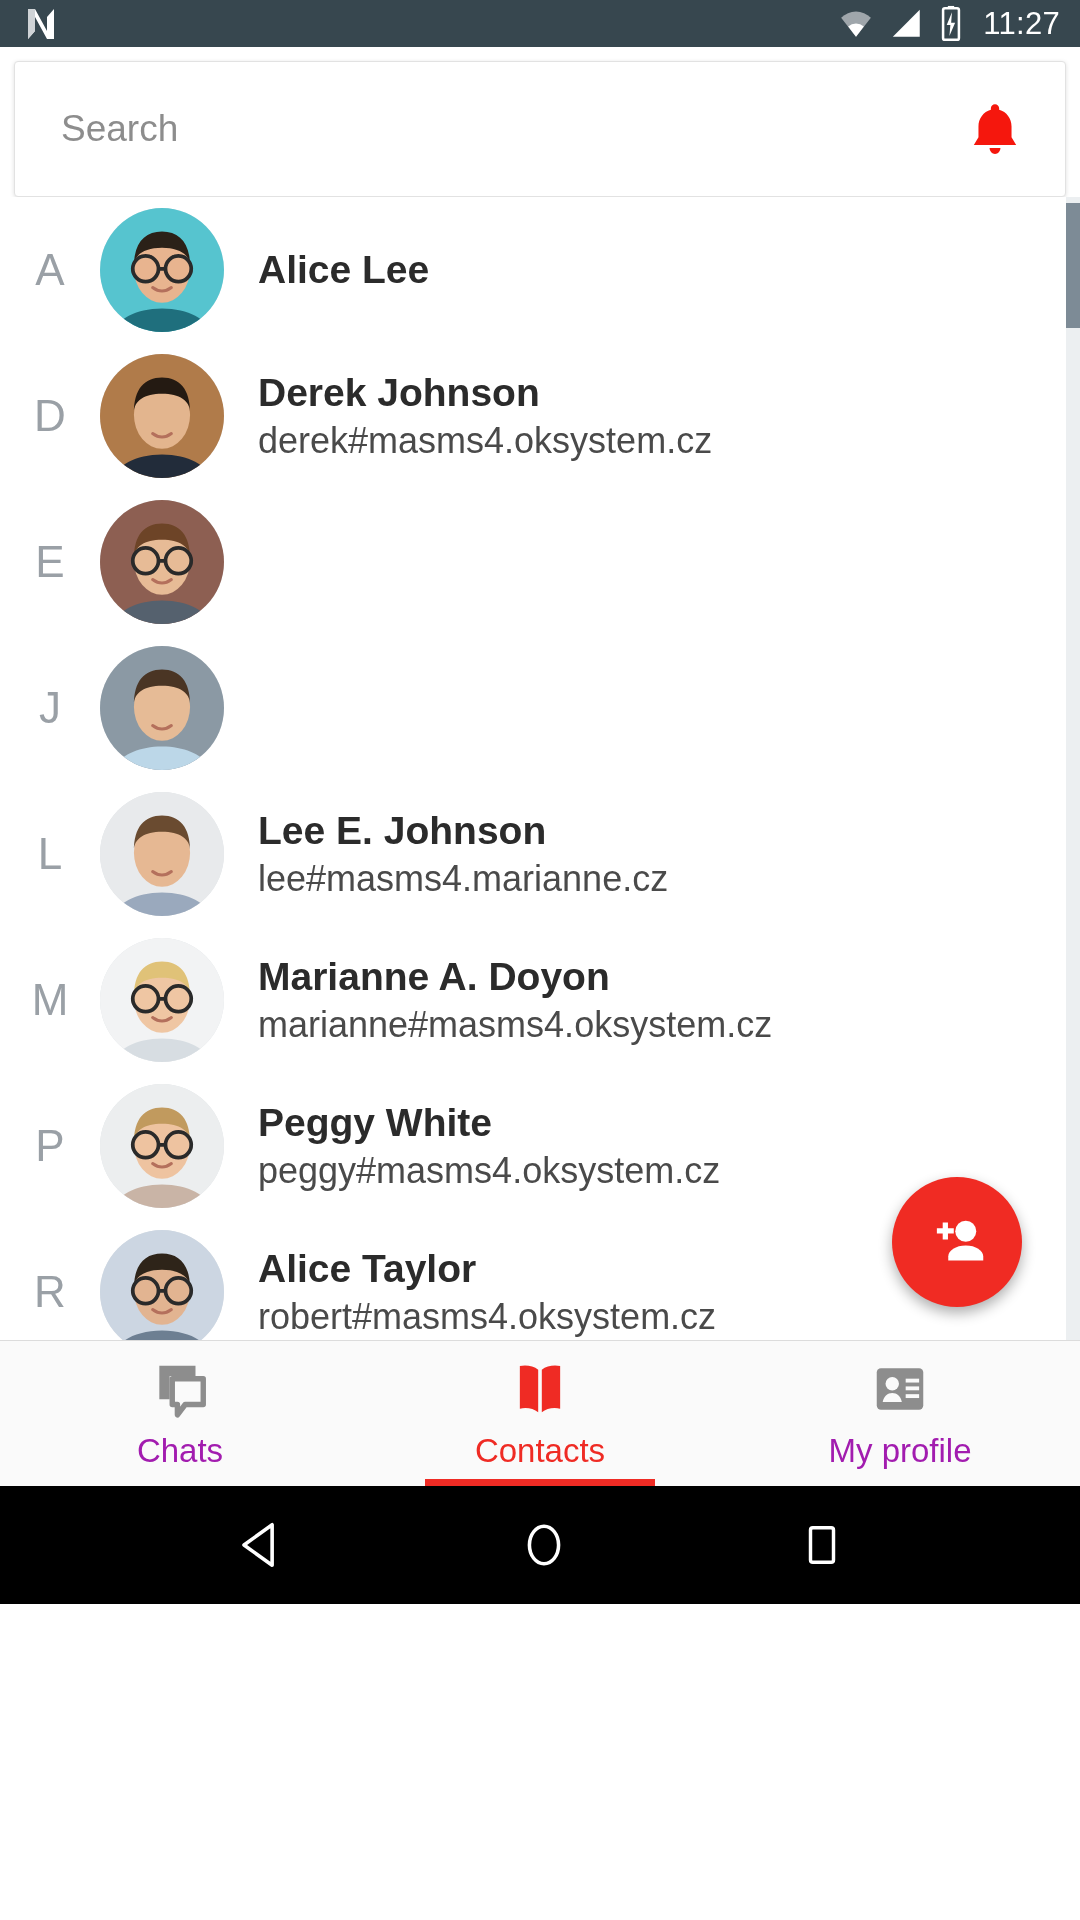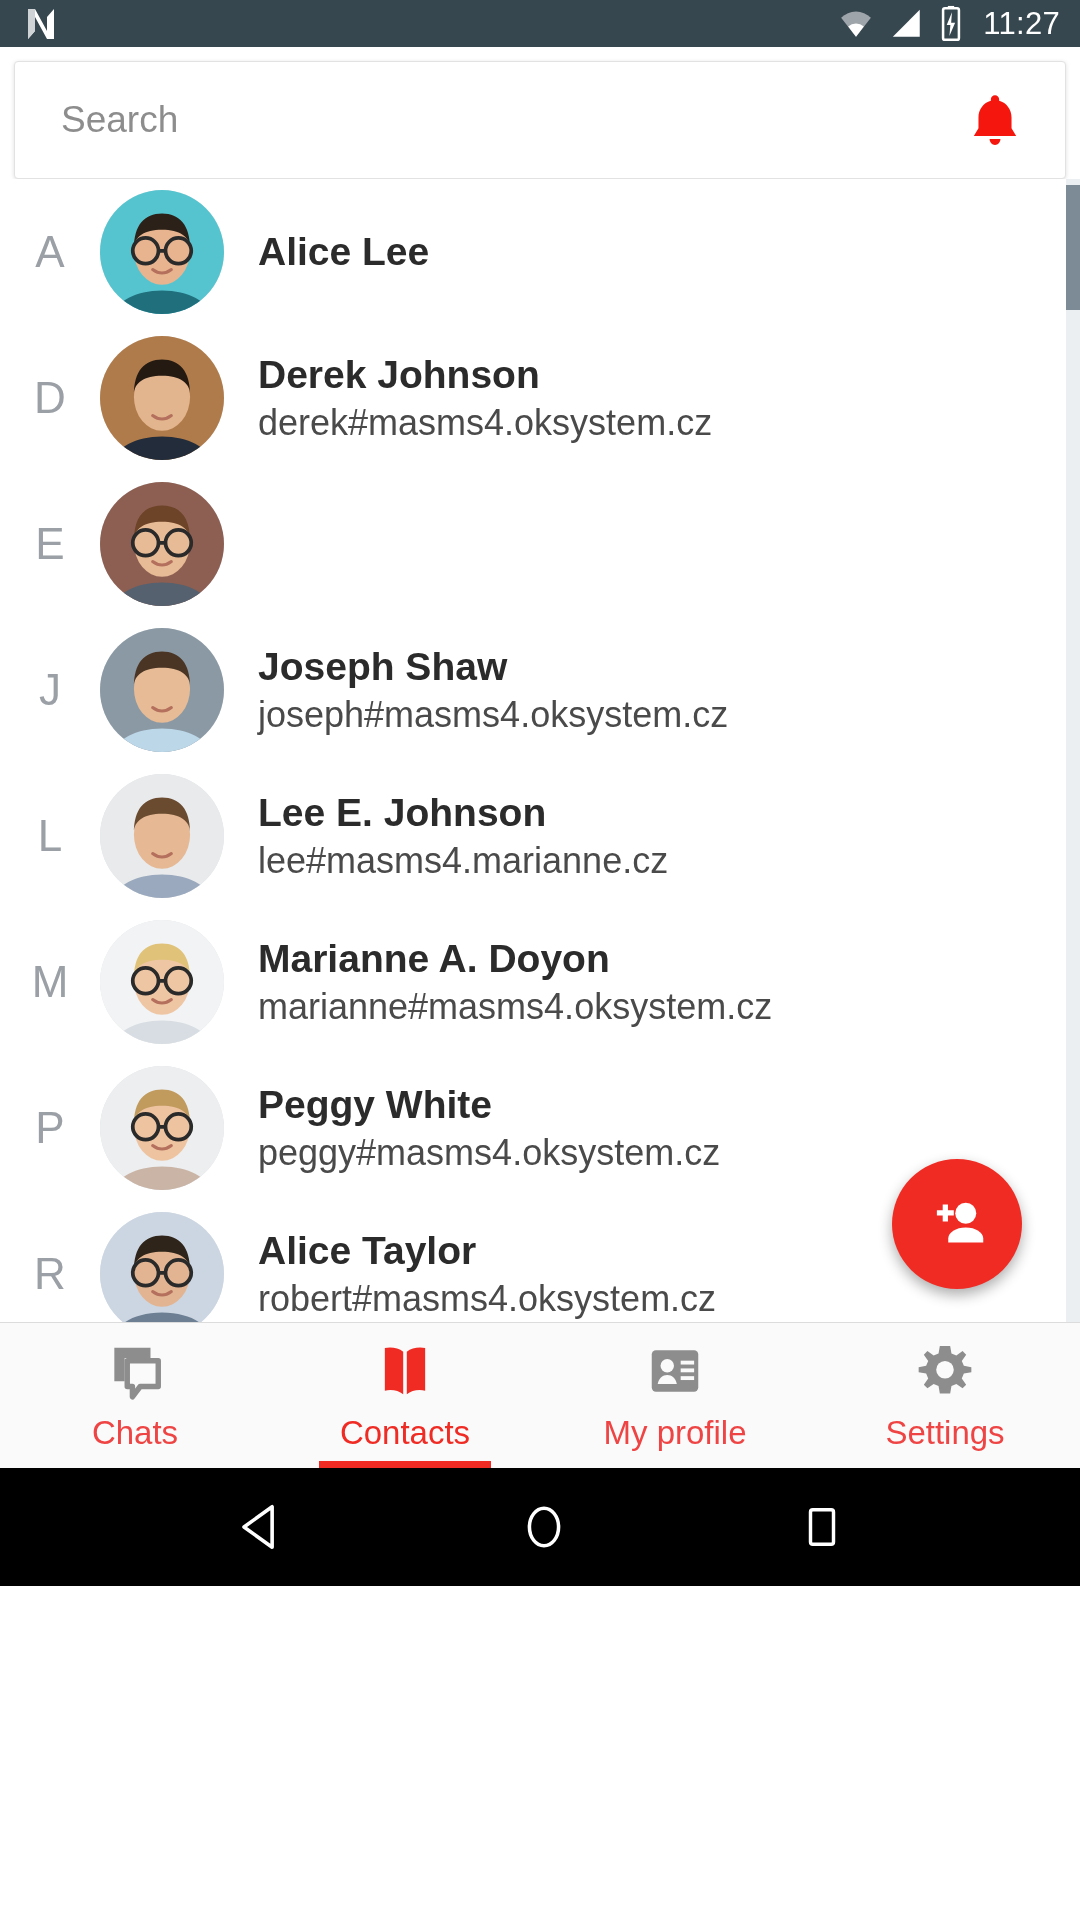--- a/index.html
+++ b/index.html
@@ -32,7 +32,7 @@
     background:#ffffff;
   }
   .search-card{
-    height:118px;
+    height:136px;
     background:#ffffff;
     border:1px solid #e2e2e2;
     border-radius:4px;

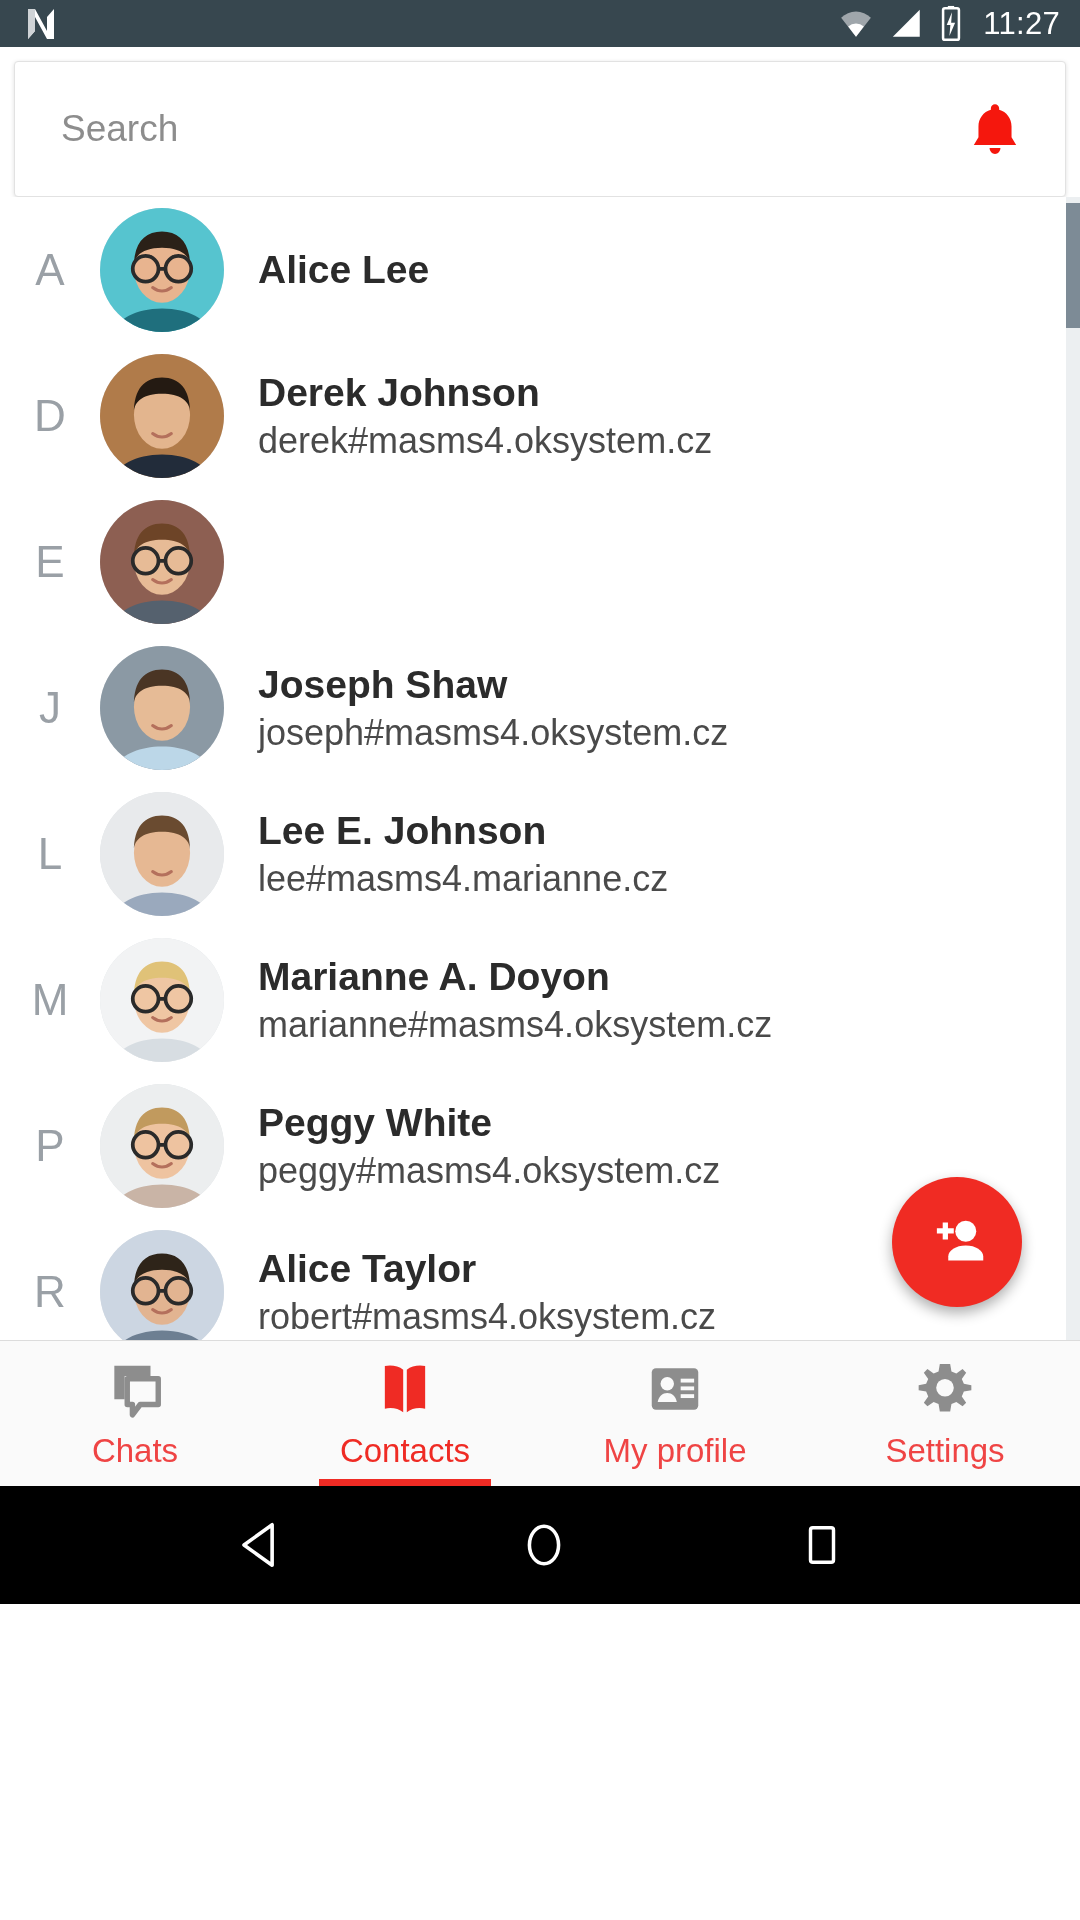--- a/index.html
+++ b/index.html
@@ -266,10 +266,6 @@
     <path d="M45 68 Q53 74 61 68" stroke="#b4705c" stroke-width="2.6" fill="none" stroke-linecap="round"></path>
   </svg>
         </div>
-    <div class="contact-text">
-      <div class="contact-name">Joseph Shaw</div>
-      <div class="contact-id">joseph#masms4.oksystem.cz</div>
-    </div>
       </div>
       <div class="contact-row">
     <div class="section-letter">L</div>

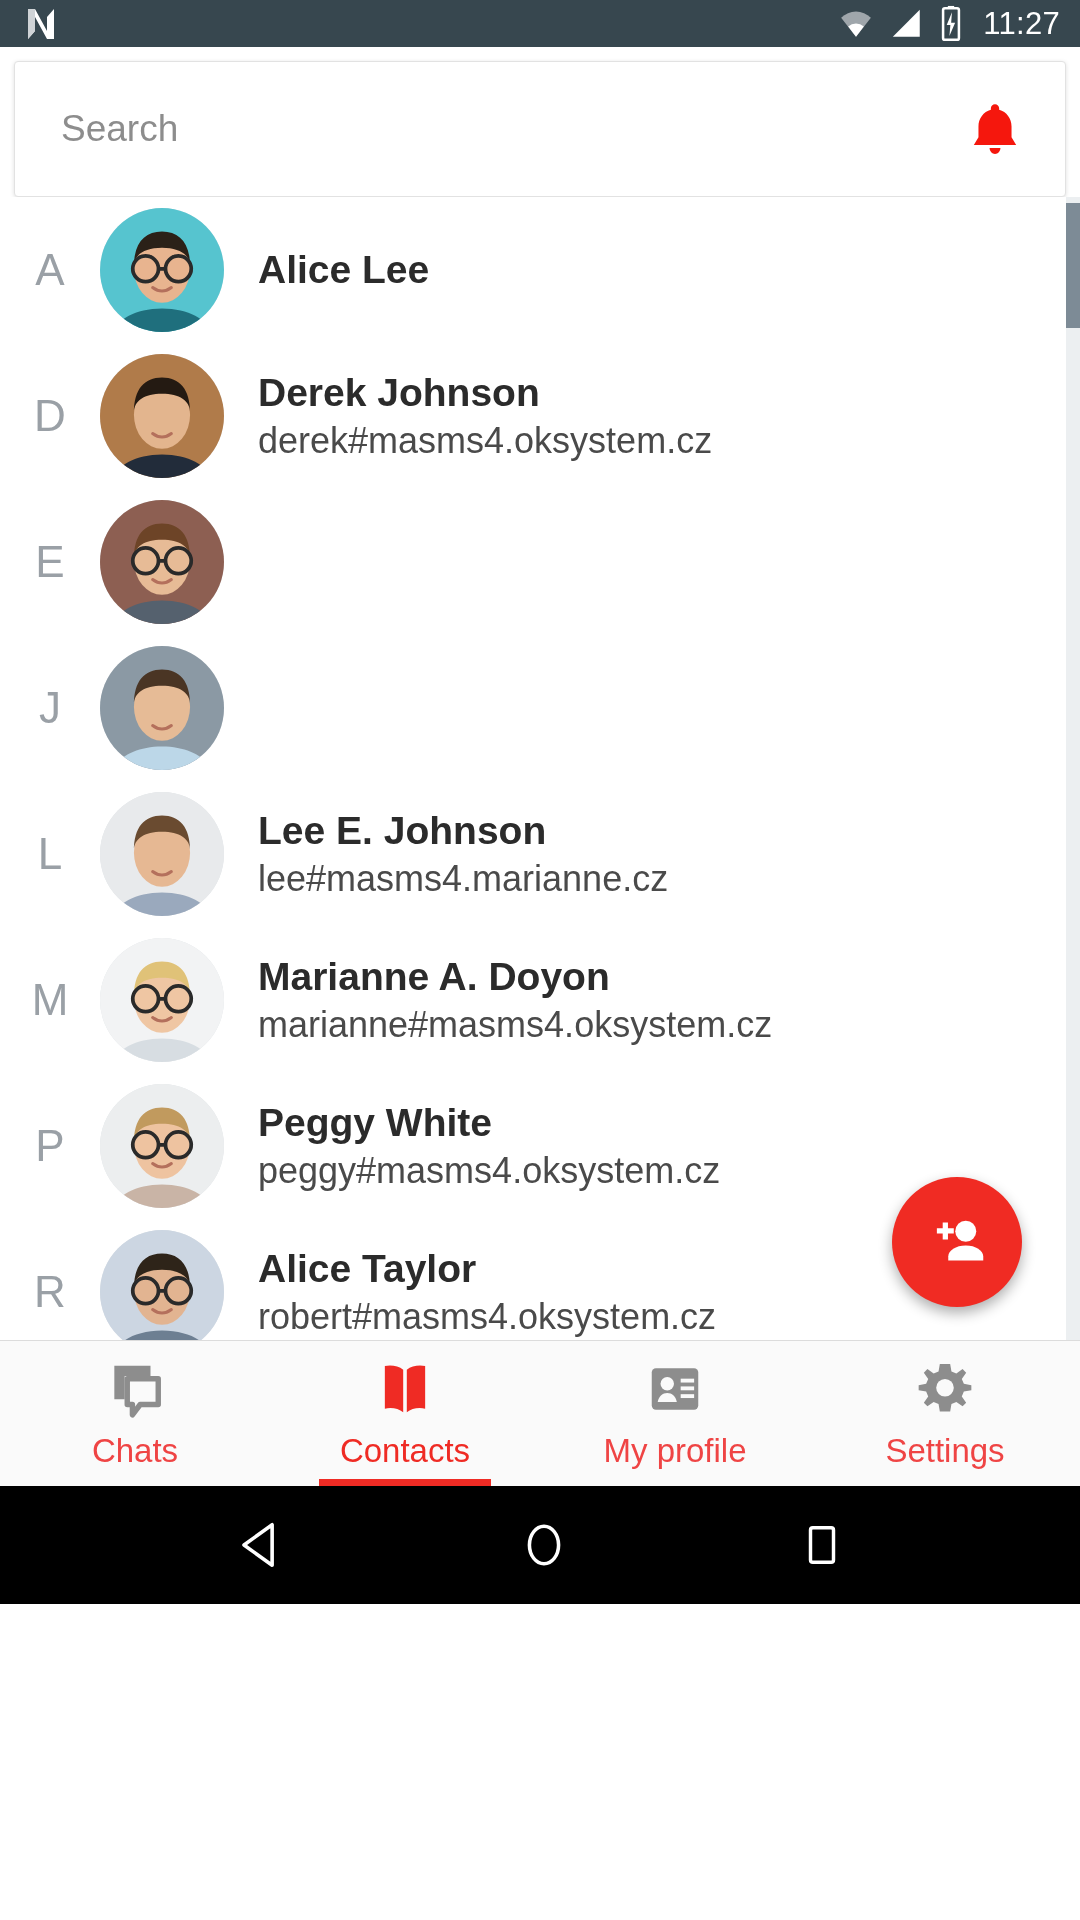--- a/index.html
+++ b/index.html
@@ -144,7 +144,7 @@
     background:transparent; border:none;
     font-family:"Liberation Sans", sans-serif;
   }
-  .tab-label{ font-size:33px; color:#ef4444; }
+  .tab-label{ font-size:33px; color:#a21caf; }
   .tab.active .tab-label{ color:#ef2b24; }
   .tab-underline{
     position:absolute; bottom:0;

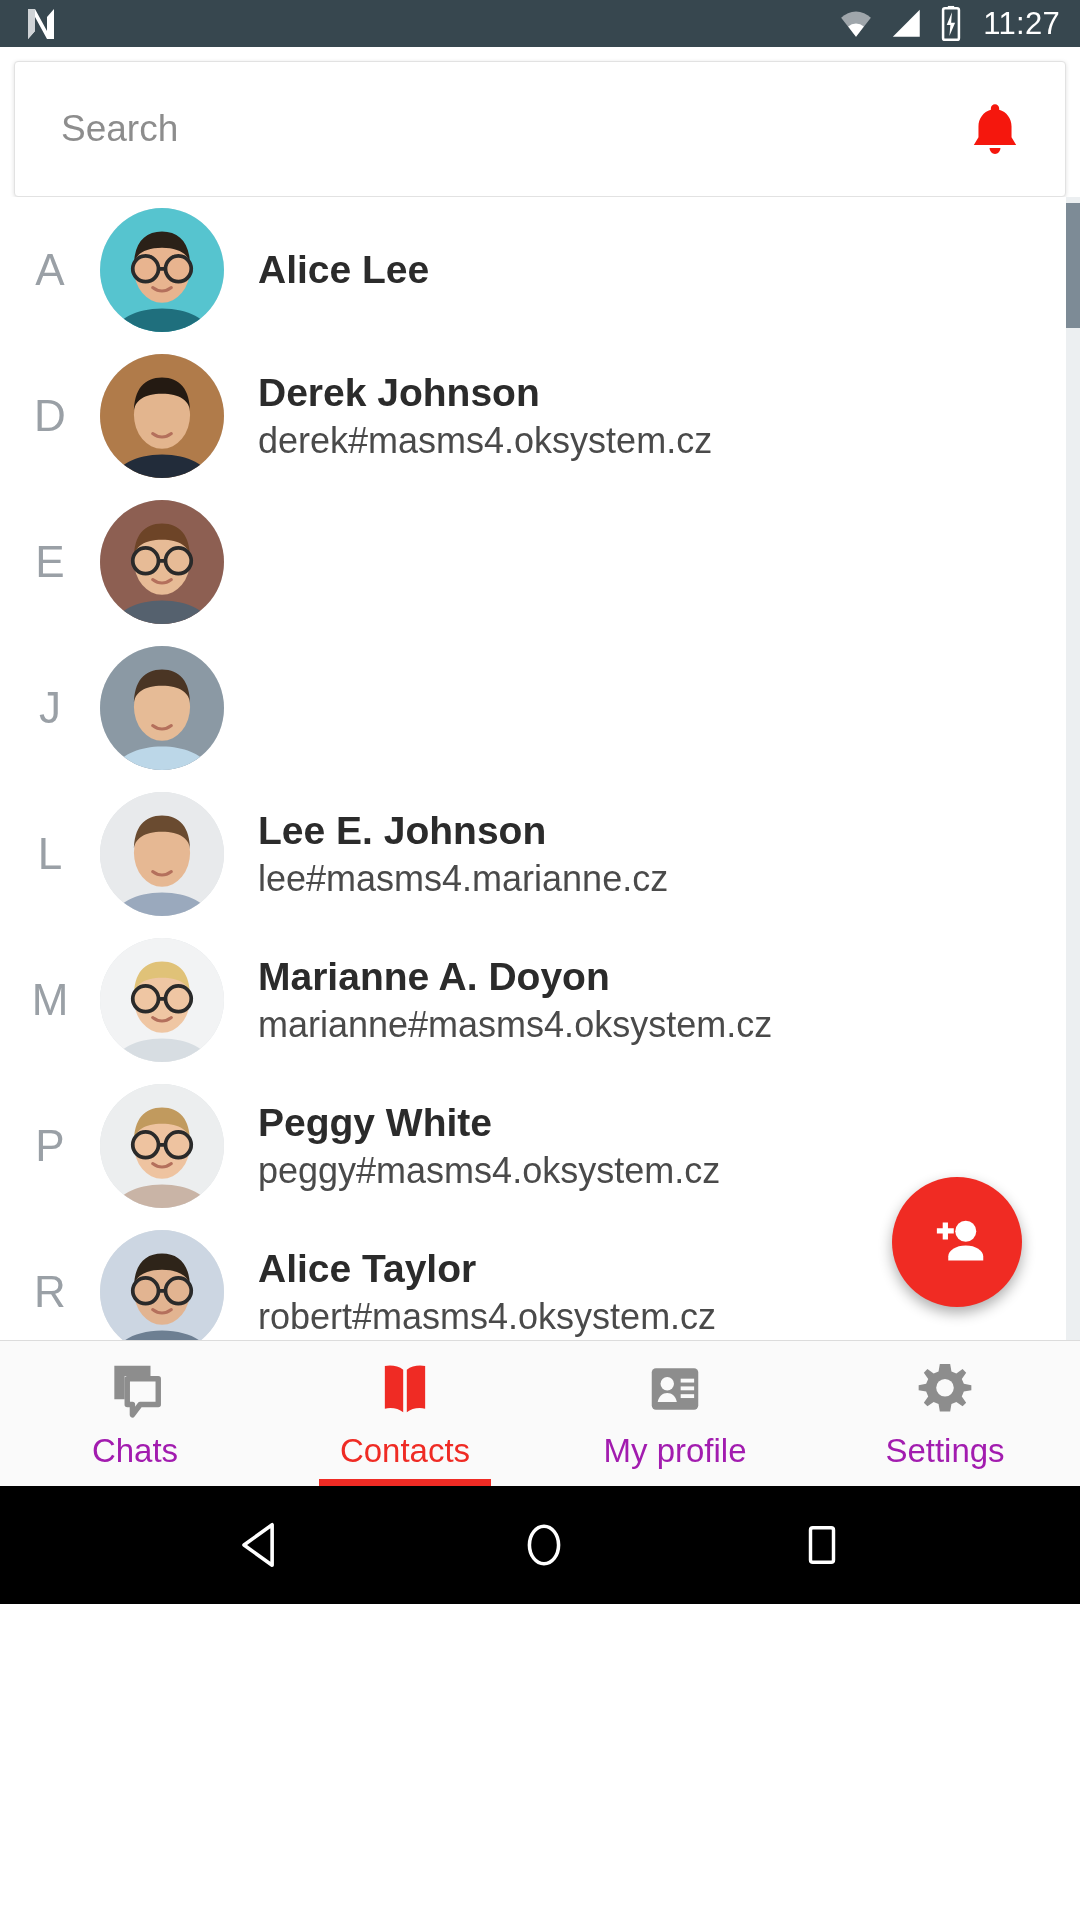--- a/index.html
+++ b/index.html
@@ -386,13 +386,6 @@
     </svg></span>
     <span class="tab-label">My profile</span>
     </button>
-    <button class="tab">
-    <span><svg width="62" height="62" viewBox="0 0 24 24">
-      <path d="M12 2.3 L14 2.3 L14.5 5.2 L16.4 6 L18.8 4.3 L20.2 5.7 L18.5 8.1 L19.3 10 L22.2 10.5 L22.2 12.5 L19.3 13 L18.5 14.9 L20.2 17.3 L18.8 18.7 L16.4 17 L14.5 17.8 L14 20.7 L12 20.7 L10 20.7 L9.5 17.8 L7.6 17 L5.2 18.7 L3.8 17.3 L5.5 14.9 L4.7 13 L1.8 12.5 L1.8 10.5 L4.7 10 L5.5 8.1 L3.8 5.7 L5.2 4.3 L7.6 6 L9.5 5.2 L10 2.3 Z" fill="#8d8d8d"></path>
-      <circle cx="12" cy="11.5" r="3.4" fill="#fafafa"></circle>
-    </svg></span>
-    <span class="tab-label">Settings</span>
-    </button>
   </div>
 
 <div class="navbar">

